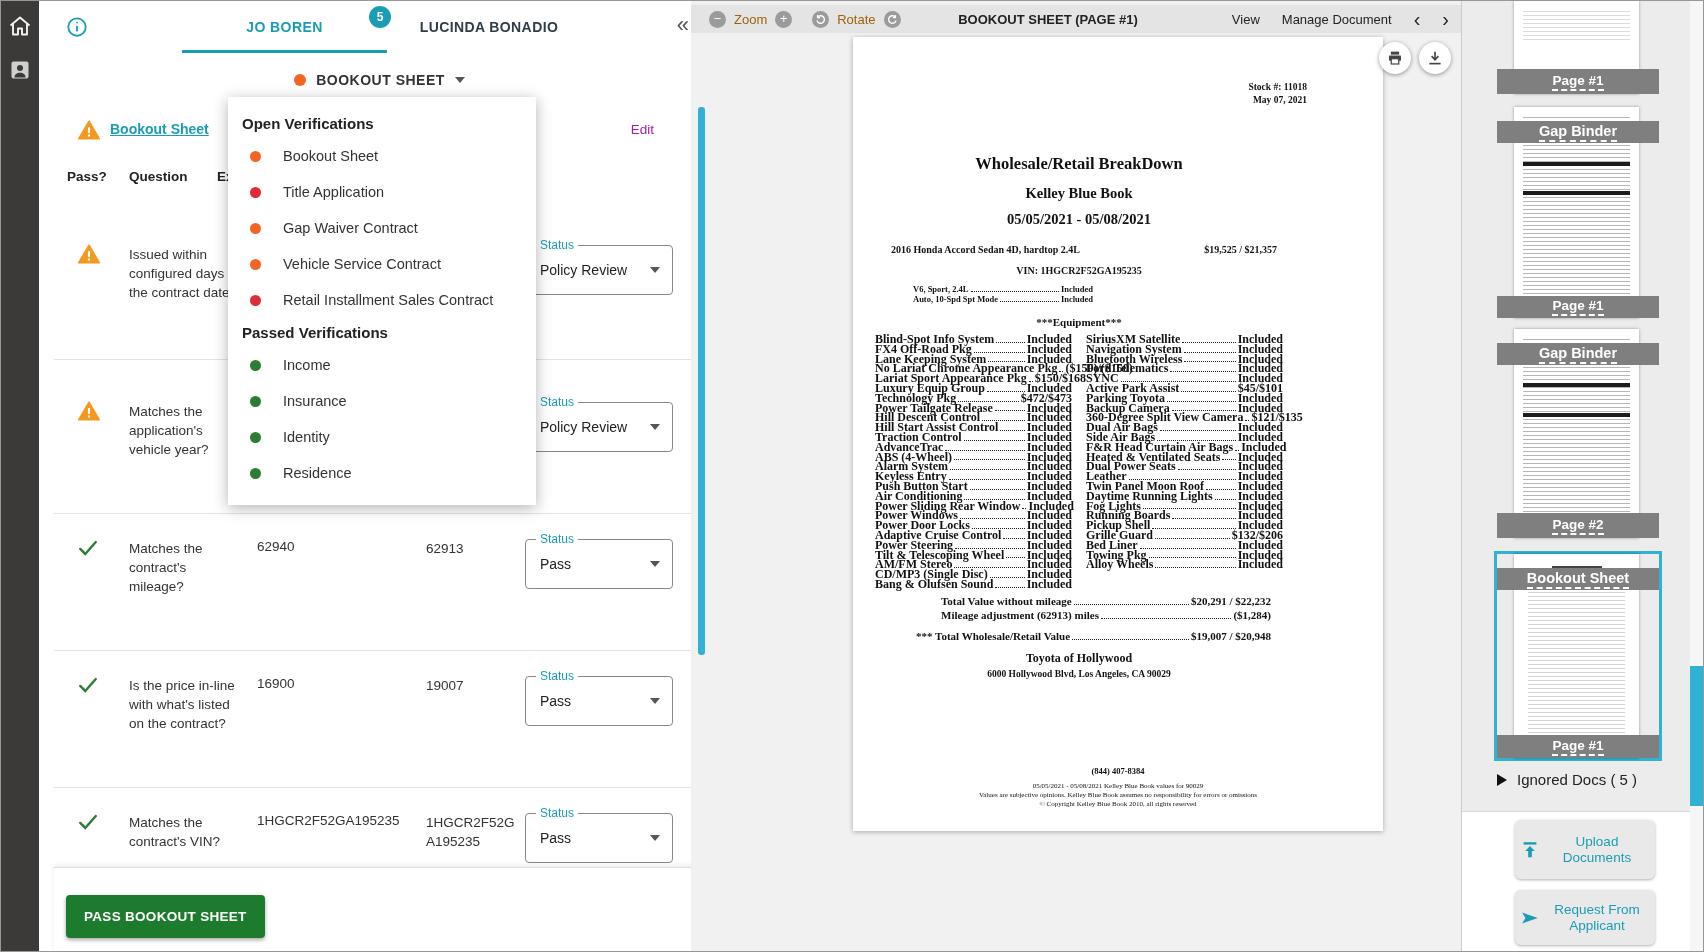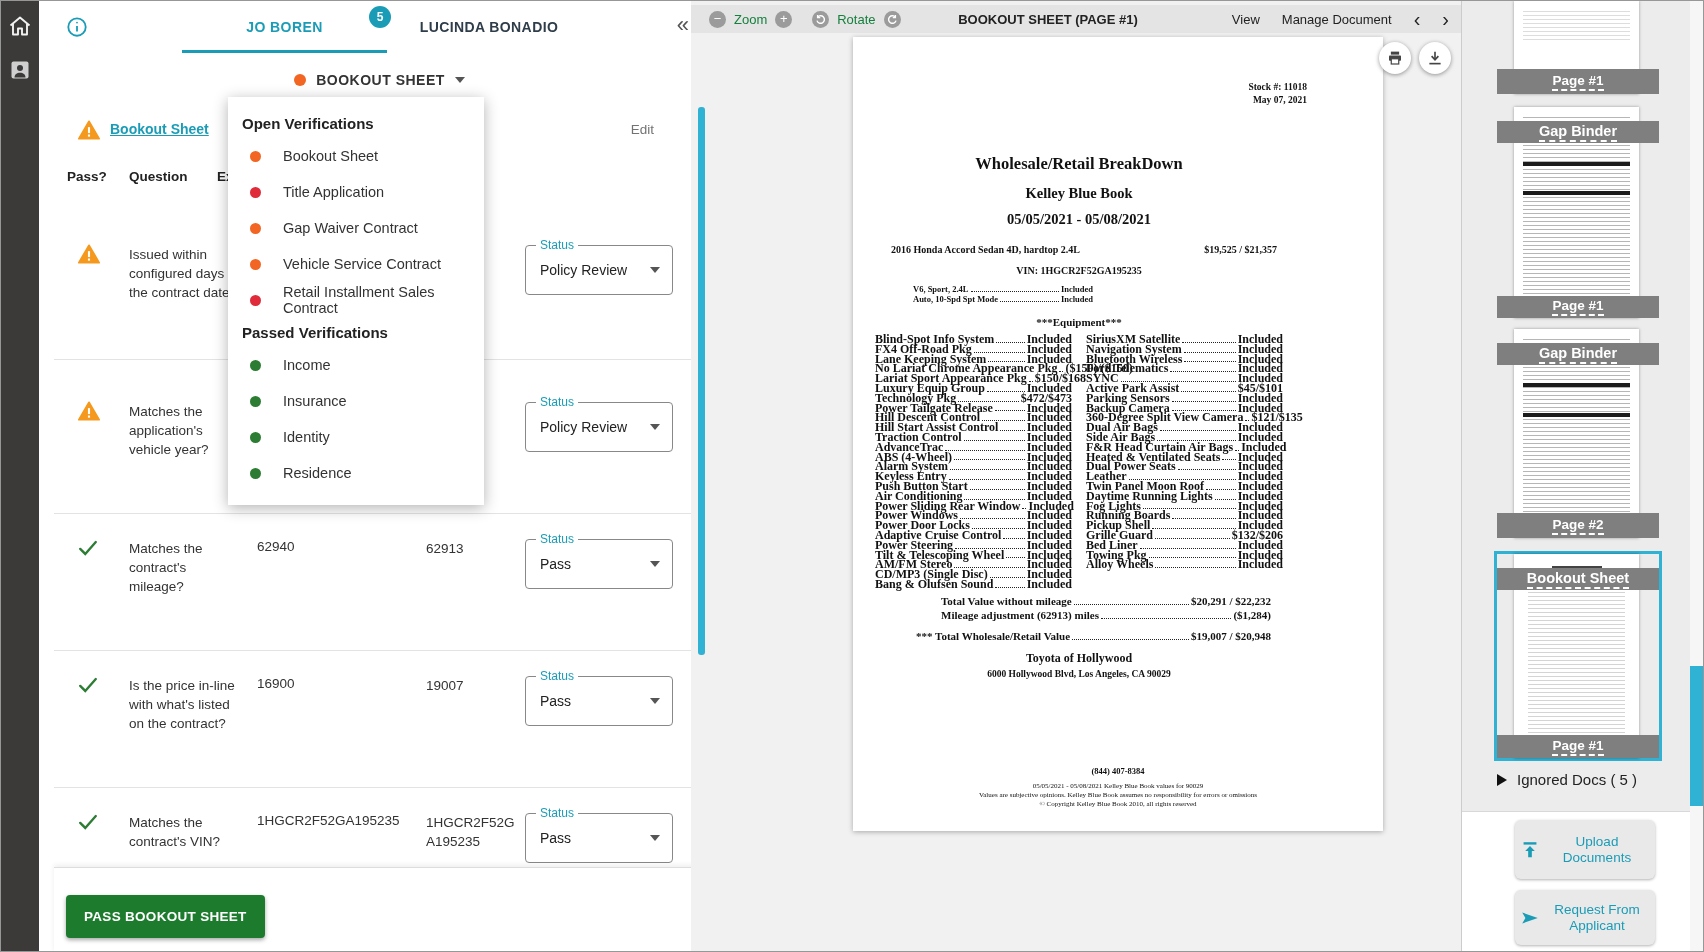--- a/index.html
+++ b/index.html
@@ -51,7 +51,7 @@
   #viewer{position:absolute;left:690px;top:0;width:770px;height:952px;background:#f1f1f1;}
   #viewer-toolbar{position:absolute;left:0;top:4px;width:100%;height:28px;background:#e4e4e4;display:flex;align-items:center;}
   .tool-circle{width:17px;height:17px;border-radius:50%;background:#9b9b9b;color:#fff;font-size:13px;line-height:16px;text-align:center;cursor:pointer;flex:0 0 auto;}
-  .tool-text{font-size:13px;color:#15803d;margin:0 8px;}
+  .tool-text{font-size:13px;color:#a16207;margin:0 8px;}
   #viewer-title{position:absolute;left:237px;width:240px;text-align:center;font-weight:bold;font-size:13px;color:#222;top:7px;}
   #toolbar-right{position:absolute;right:12px;top:0;height:28px;display:flex;align-items:center;gap:22px;}
   .toolbar-link{font-size:13px;color:#222;cursor:pointer;}

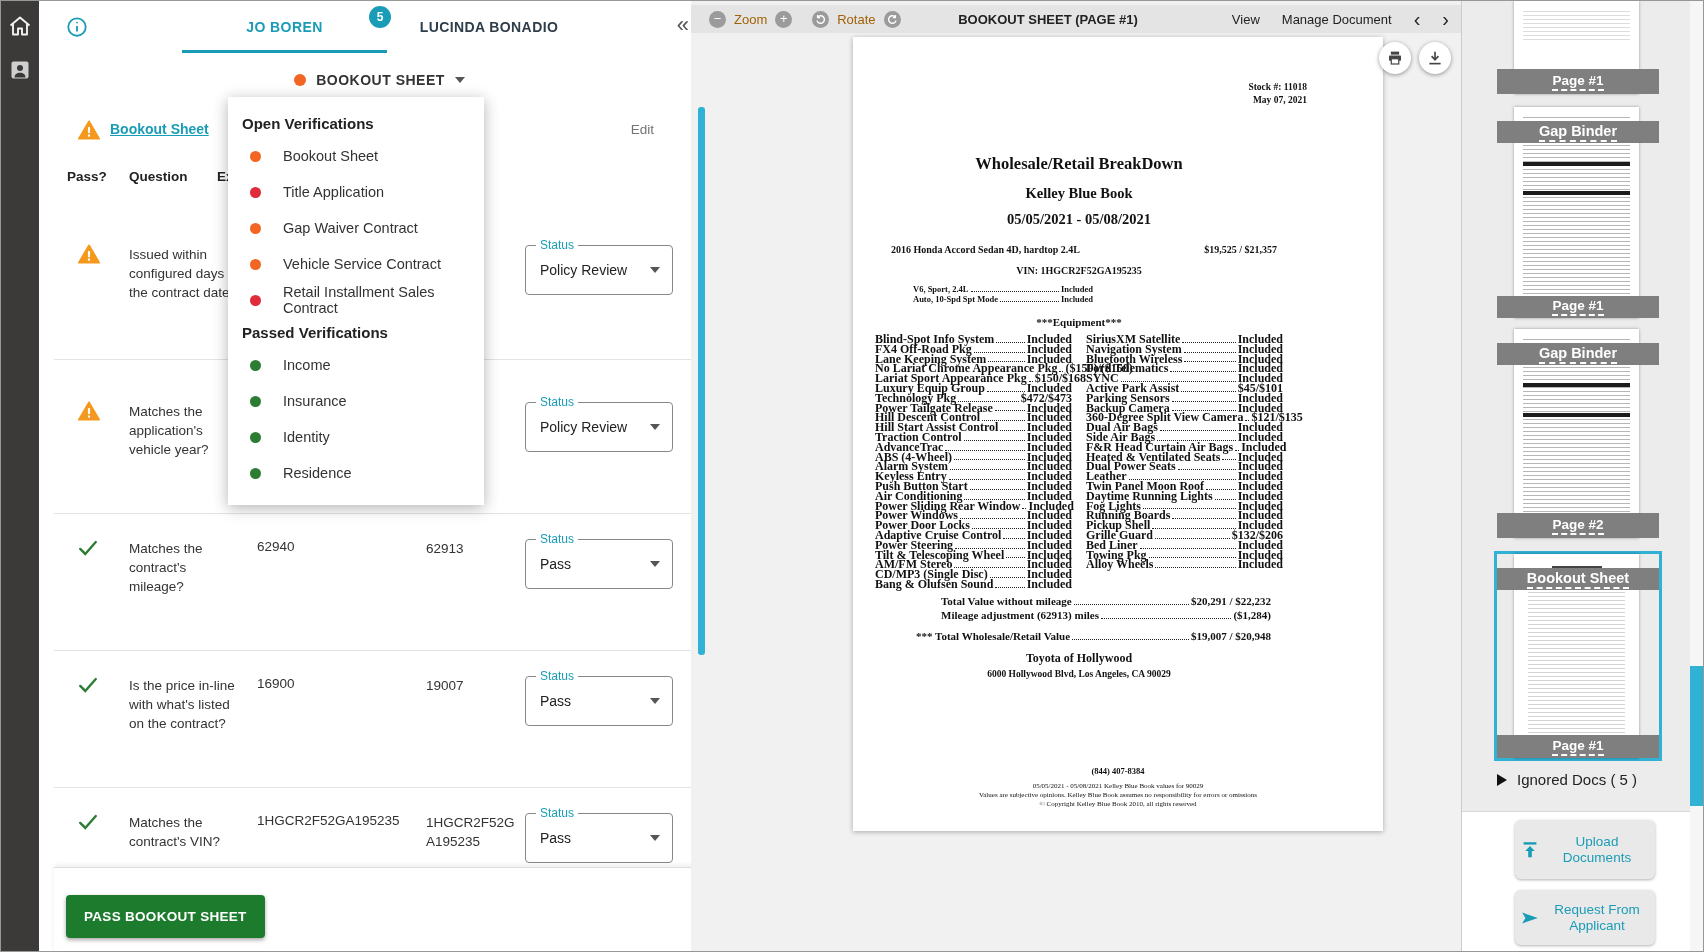--- a/index.html
+++ b/index.html
@@ -42,7 +42,7 @@
   #panel-footer{position:absolute;left:0;top:866px;width:100%;height:85px;background:#fff;border-top:1px solid #ddd;box-shadow:0 -2px 5px rgba(0,0,0,.07);}
   #pass-sheet-btn{position:absolute;left:12px;top:27px;height:43px;padding:0 18px;background:#1d7b2e;color:#fff;font-weight:bold;font-size:13.5px;letter-spacing:.3px;border:none;border-radius:4px;box-shadow:0 2px 4px rgba(0,0,0,.35);cursor:pointer;font-family:"Liberation Sans",sans-serif;}
   
-  #verif-menu{position:absolute;left:174px;top:96px;width:256px;min-height:408px;background:#fff;box-shadow:0 3px 14px rgba(0,0,0,.3);z-index:60;padding:12px 0 10px 0;box-sizing:border-box;}
+  #verif-menu{position:absolute;left:174px;top:96px;width:308px;min-height:408px;background:#fff;box-shadow:0 3px 14px rgba(0,0,0,.3);z-index:60;padding:12px 0 10px 0;box-sizing:border-box;}
   .menu-section-title{font-weight:bold;font-size:15px;color:#222;padding:6px 0 6px 14px;}
   .menu-item{height:36px;display:flex;align-items:center;cursor:pointer;}
   .menu-item .dot{width:11px;height:11px;margin-left:22px;margin-right:22px;}

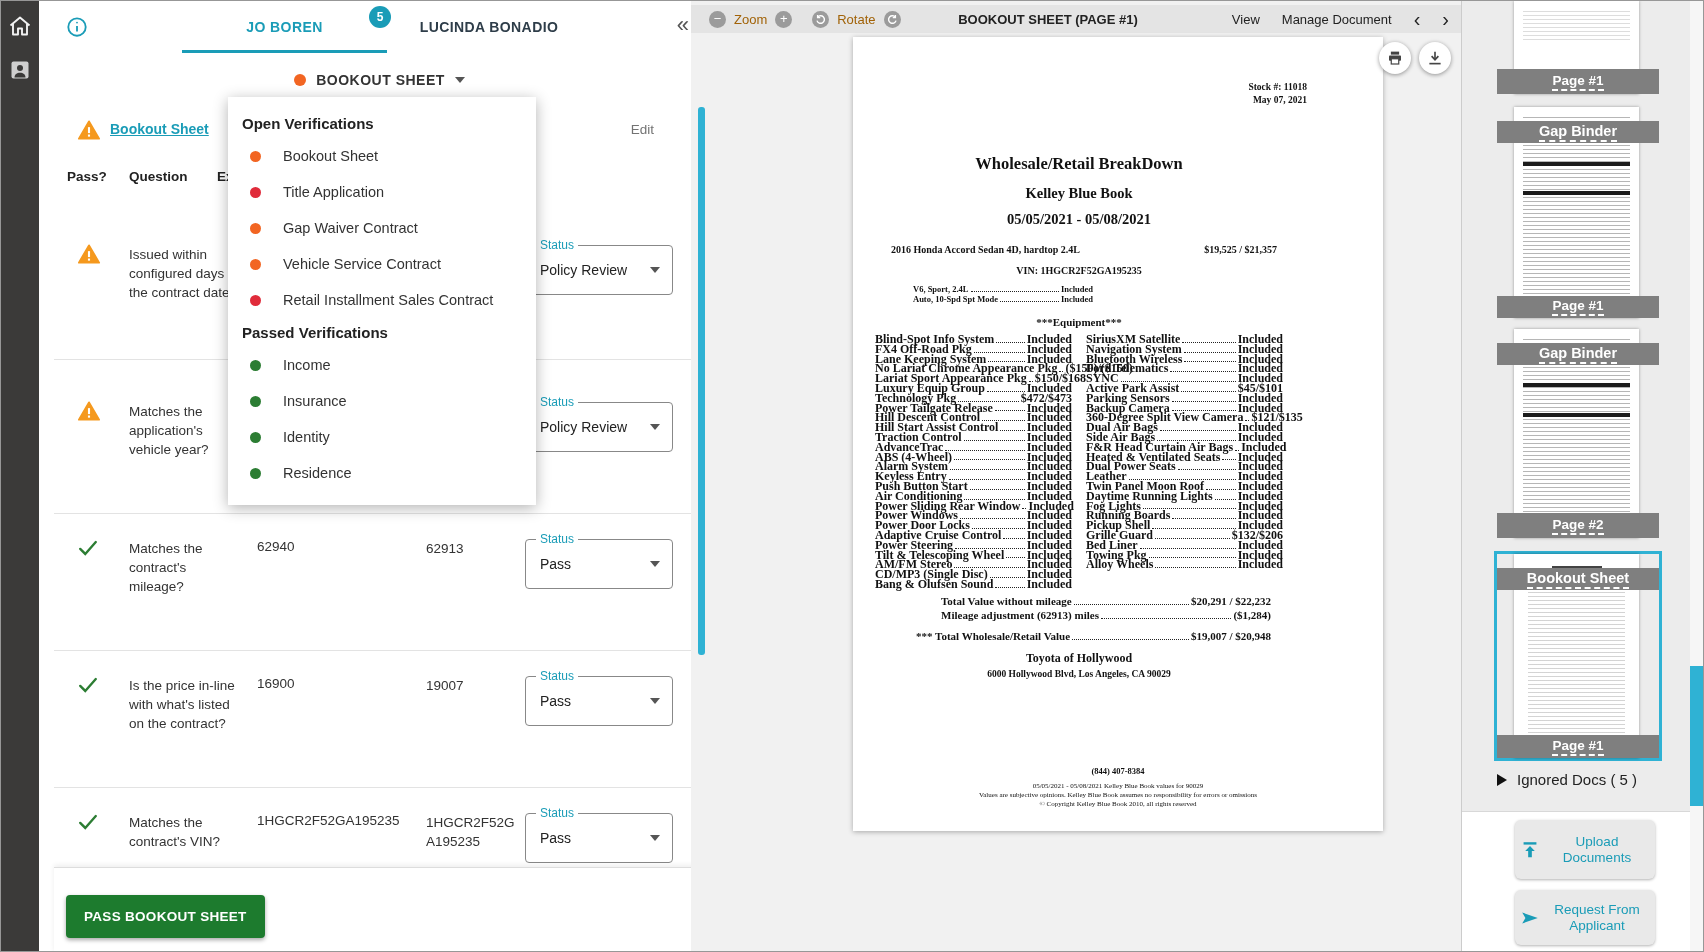--- a/index.html
+++ b/index.html
@@ -24,7 +24,7 @@
   .caret-down{width:0;height:0;border-left:5px solid transparent;border-right:5px solid transparent;border-top:6px solid #555;}
   #sheet-header{position:absolute;left:0;top:106px;width:100%;height:46px;border-bottom:1px solid #ebebeb;background:#fff;}
   #sheet-title{position:absolute;left:56px;top:14px;font-size:14px;font-weight:bold;color:#1a9cb7;text-decoration:underline;cursor:pointer;}
-  #edit-btn{position:absolute;right:51px;top:15px;font-size:13.5px;color:#737373;cursor:pointer;}
+  #edit-btn{position:absolute;right:51px;top:15px;font-size:13.5px;color:#a21caf;cursor:pointer;}
   #qtable-header{position:absolute;left:0;top:152px;width:100%;height:48px;border-bottom:1px solid #ddd;background:#fff;font-weight:bold;font-size:13.5px;color:#222;}
   #qtable-header span{position:absolute;top:16px;}
   #qh-pass{left:13px;} #qh-question{left:75px;} #qh-expected{left:163px;} #qh-actual{left:372px;}

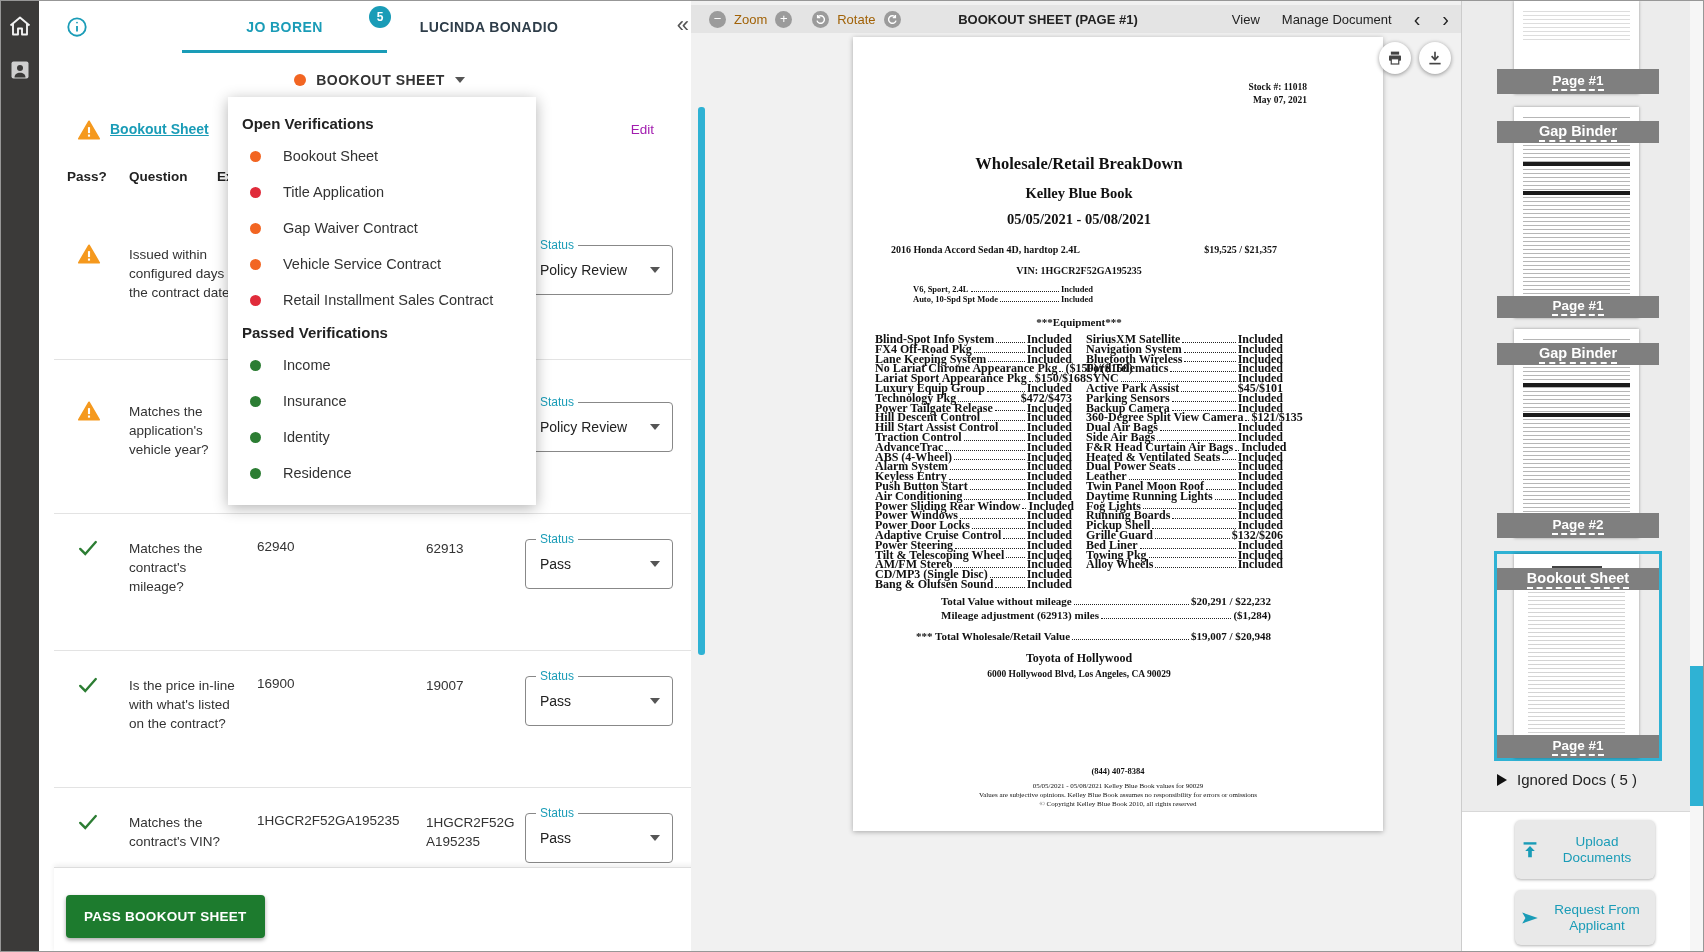--- a/index.html
+++ b/index.html
@@ -519,7 +519,7 @@
               <span>$45/$101</span>
             </div>
             <div class="lead-line">
-              <span>Parking Sensors</span>
+              <span>Parking Toyota</span>
               <span class="fill"></span>
               <span>Included</span>
             </div>

